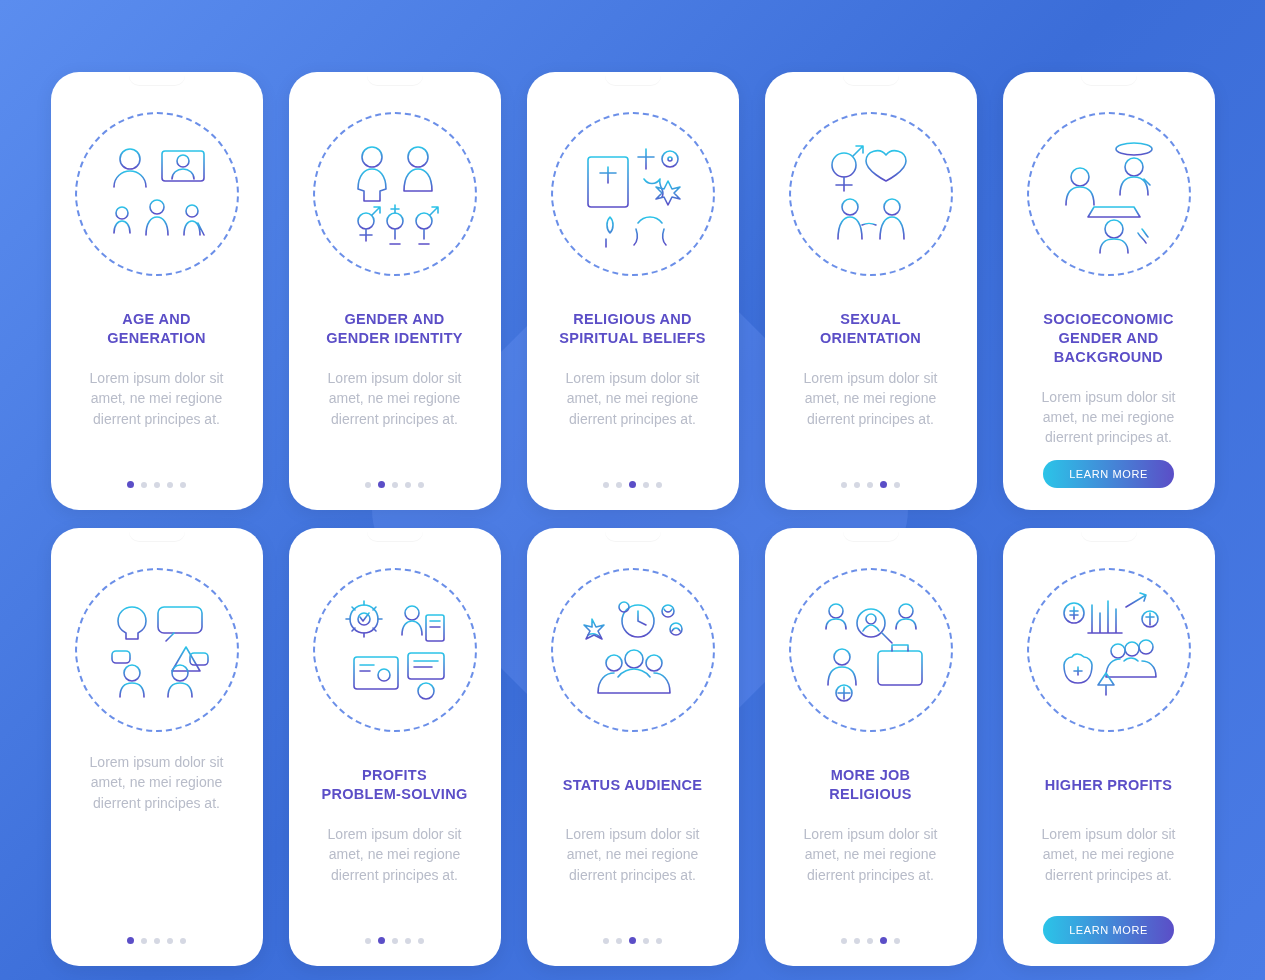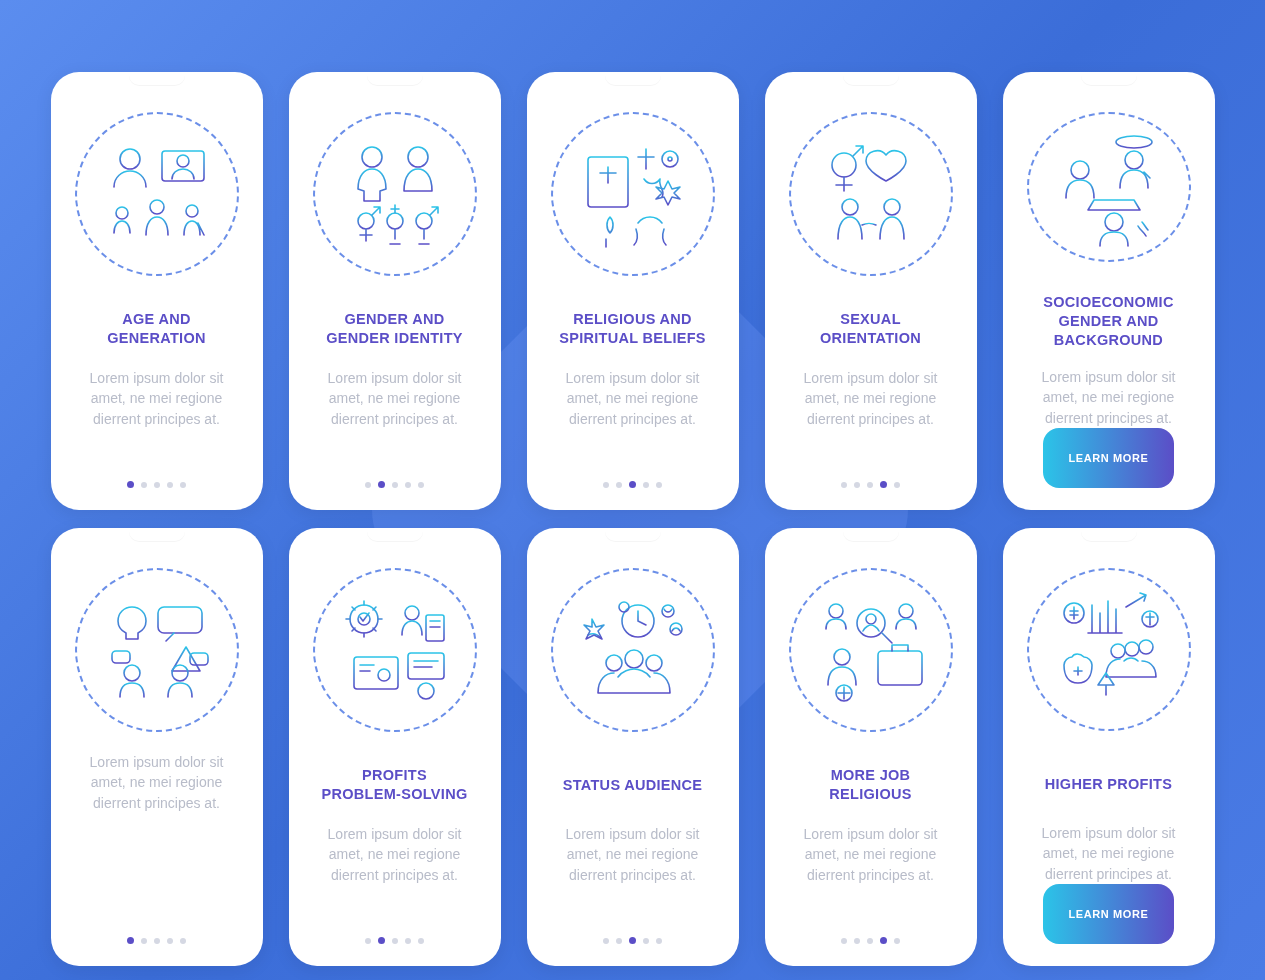--- a/index.html
+++ b/index.html
@@ -94,12 +94,12 @@
   .btn {
     margin-top: auto;
     margin-bottom: 2px;
-    padding: 24px 26px;
+    padding: 8px 26px;
     border-radius: 16px;
     background: linear-gradient(90deg, #2BC4E8, #5B4EC7);
     color: #fff;
     font-size: 11px;
-    font-weight: 700;
+    font-weight: 400;
     letter-spacing: 0.6px;
     border: none;
     cursor: pointer;

